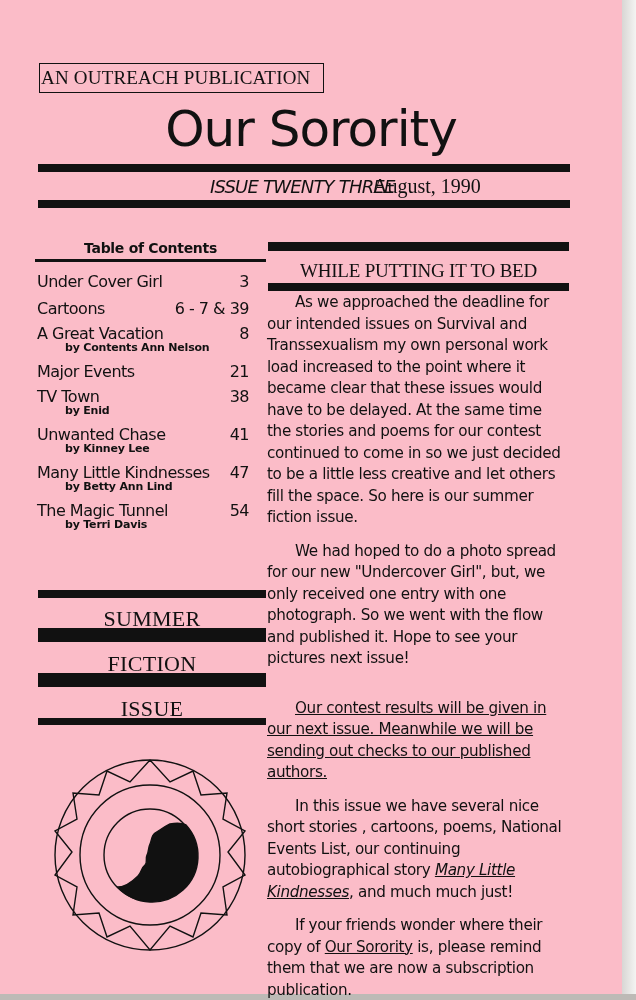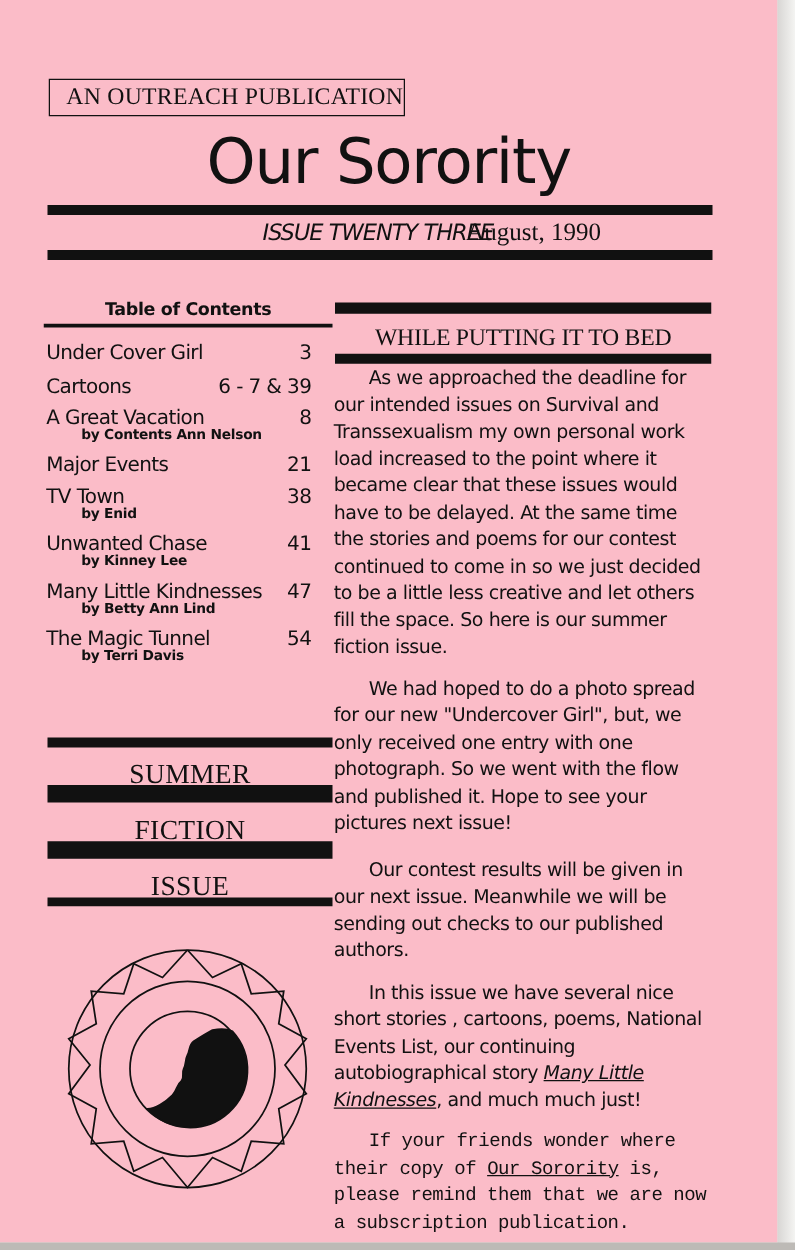--- a/index.html
+++ b/index.html
@@ -12,7 +12,7 @@
   .bar { position:absolute; background:#111; }
   .serif { font-family:"Liberation Serif", serif; }
   .sans { font-family:"DejaVu Sans", sans-serif; }
-  .outreach { left:39px; top:63px; width:285px; height:30px; border:1.5px solid #111; font-size:19px; line-height:27px; padding-left:13px; letter-spacing:0.2px; white-space:nowrap; }
+  .outreach { left:39px; top:63px; width:285px; height:30px; border:1.5px solid #111; font-size:19px; line-height:27px; padding-left:1px; letter-spacing:0.2px; white-space:nowrap; }
   .title { left:0; width:622px; top:96px; text-align:center; font-family:"DejaVu Sans", sans-serif; font-size:50px; font-weight:normal; letter-spacing:-1px; line-height:66px; }
   .issue { left:210px; top:176px; font-style:italic; font-size:18px; letter-spacing:-0.8px; white-space:nowrap; }
   .date { left:373px; top:175px; font-size:20px; white-space:nowrap; }

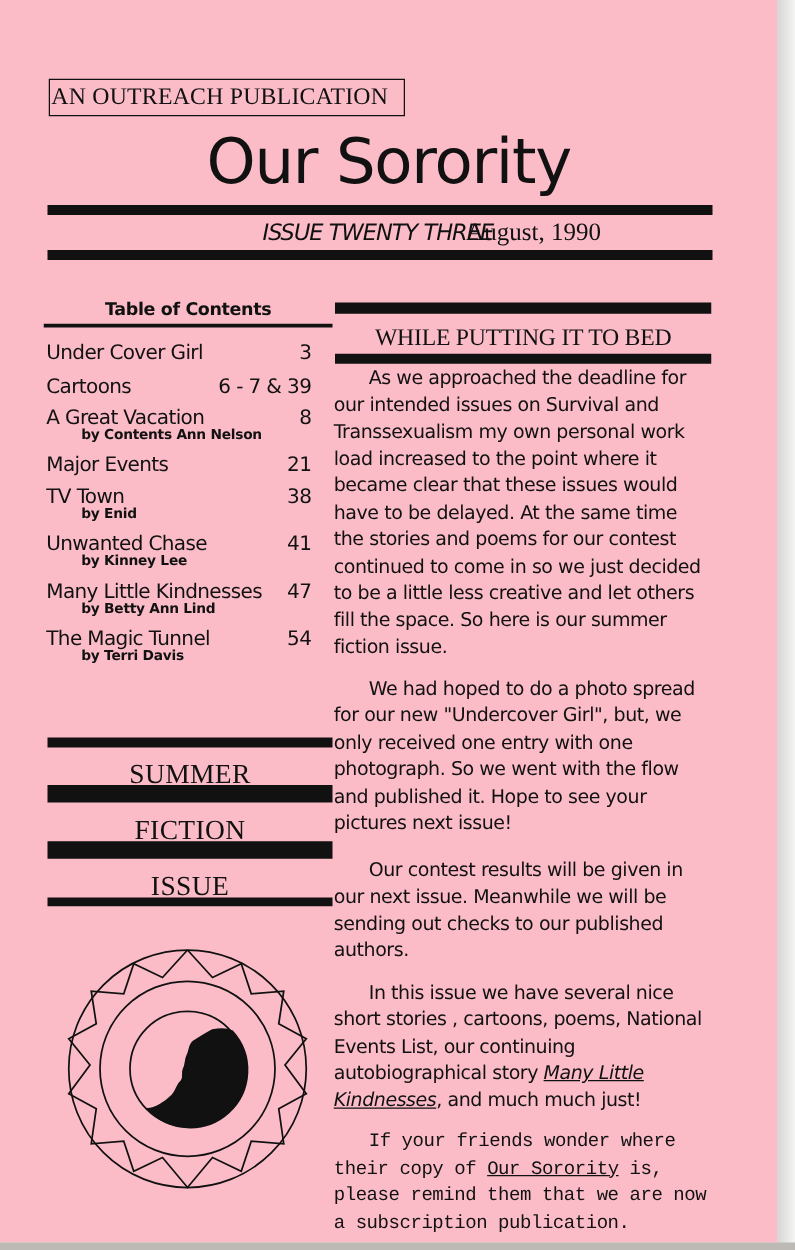--- a/index.html
+++ b/index.html
@@ -127,7 +127,7 @@
 <div class="body-text" style="top:292px;">
   <p>As we approached the deadline for our intended issues on Survival and Transsexualism my own personal work load increased to the point where it became clear that these issues would have to be delayed.   At the same time the stories and poems for our contest continued to come in so we just decided to be a little less creative and let others fill the space.  So here is our summer fiction issue.</p>
   <p style="margin-top:12px;">We had hoped to do a photo spread for our new "Undercover Girl", but, we only received one entry with one photograph.  So we went with the flow and published it.  Hope to see your pictures next issue!</p>
-  <p style="margin-top:16px;">Our contest results will be given in our next issue.  Meanwhile we will be sending out checks to our published authors.</p>
+  <p style="margin-top:28px;text-decoration:underline;">Our contest results will be given in our next issue.  Meanwhile we will be sending out checks to our published authors.</p>
   <p style="margin-top:12px;"><span>In this issue we have several nice short stories , cartoons, poems, National Events List, our continuing autobiographical story </span><span class="ui">Many Little Kindnesses</span><span>, and much much just!</span></p>
   <p style="margin-top:12px;font-family:Liberation Mono, monospace;"><span>If your friends wonder where their copy of </span><span class="u">Our Sorority</span><span> is, please remind them that we are now a subscription publication.</span></p>
 </div>

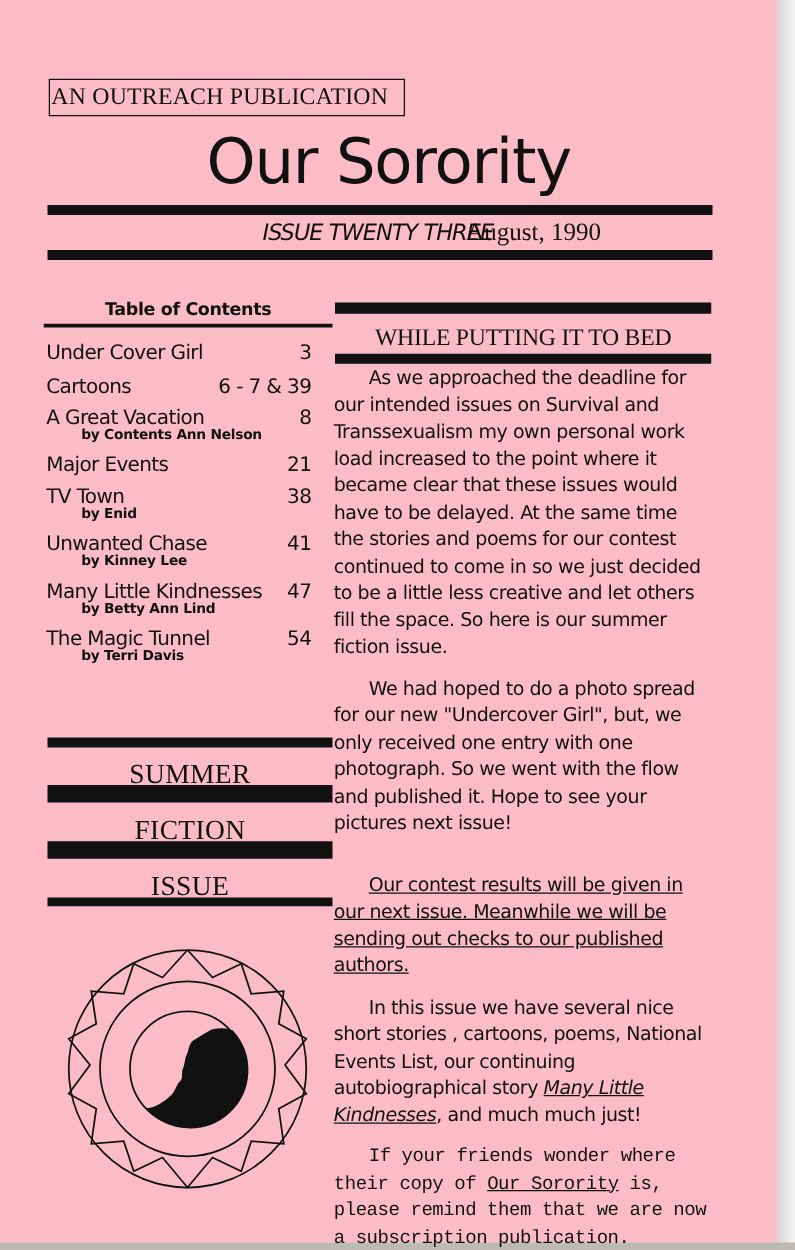--- a/index.html
+++ b/index.html
@@ -129,7 +129,7 @@
   <p style="margin-top:12px;">We had hoped to do a photo spread for our new "Undercover Girl", but, we only received one entry with one photograph.  So we went with the flow and published it.  Hope to see your pictures next issue!</p>
   <p style="margin-top:28px;text-decoration:underline;">Our contest results will be given in our next issue.  Meanwhile we will be sending out checks to our published authors.</p>
   <p style="margin-top:12px;"><span>In this issue we have several nice short stories , cartoons, poems, National Events List, our continuing autobiographical story </span><span class="ui">Many Little Kindnesses</span><span>, and much much just!</span></p>
-  <p style="margin-top:12px;font-family:Liberation Mono, monospace;"><span>If your friends wonder where their copy of </span><span class="u">Our Sorority</span><span> is, please remind them that we are now a subscription publication.</span></p>
+  <p style="margin-top:12px;"><span>If your friends wonder where their copy of </span><span class="u">Our Sorority</span><span> is, please remind them that we are now a subscription publication.</span></p>
 </div>
 
 </body></html>

